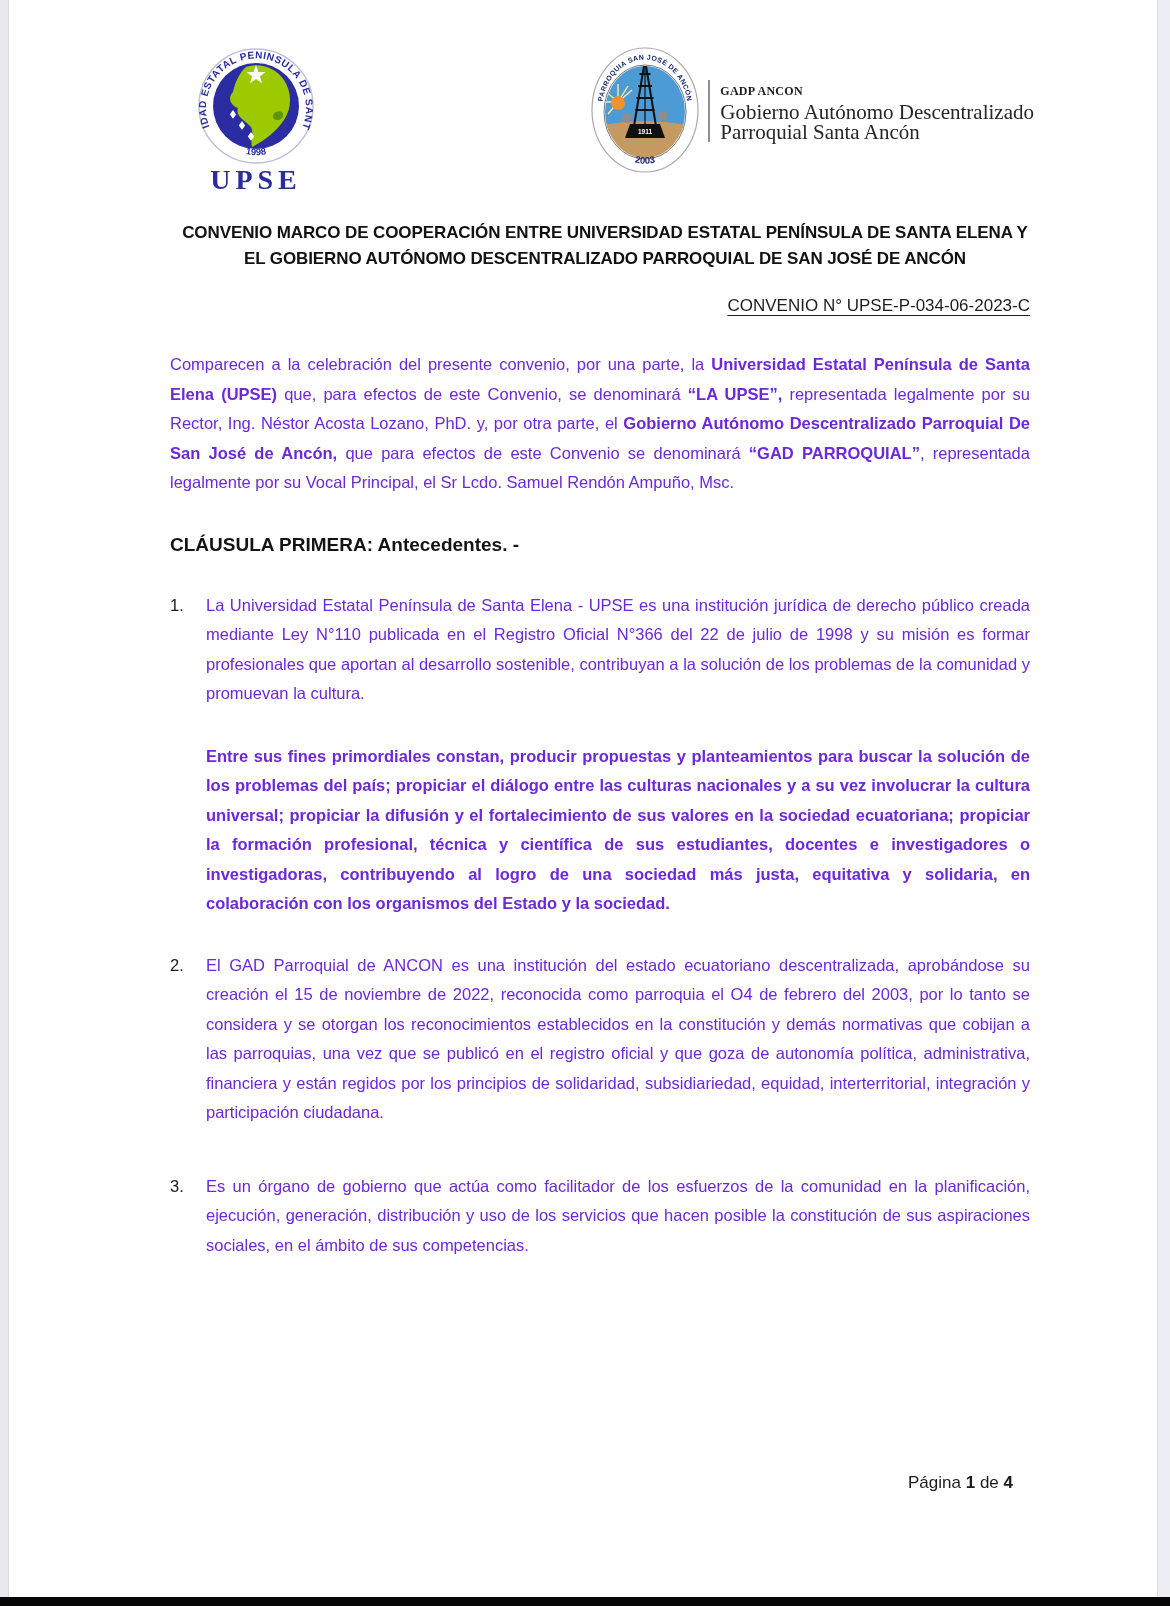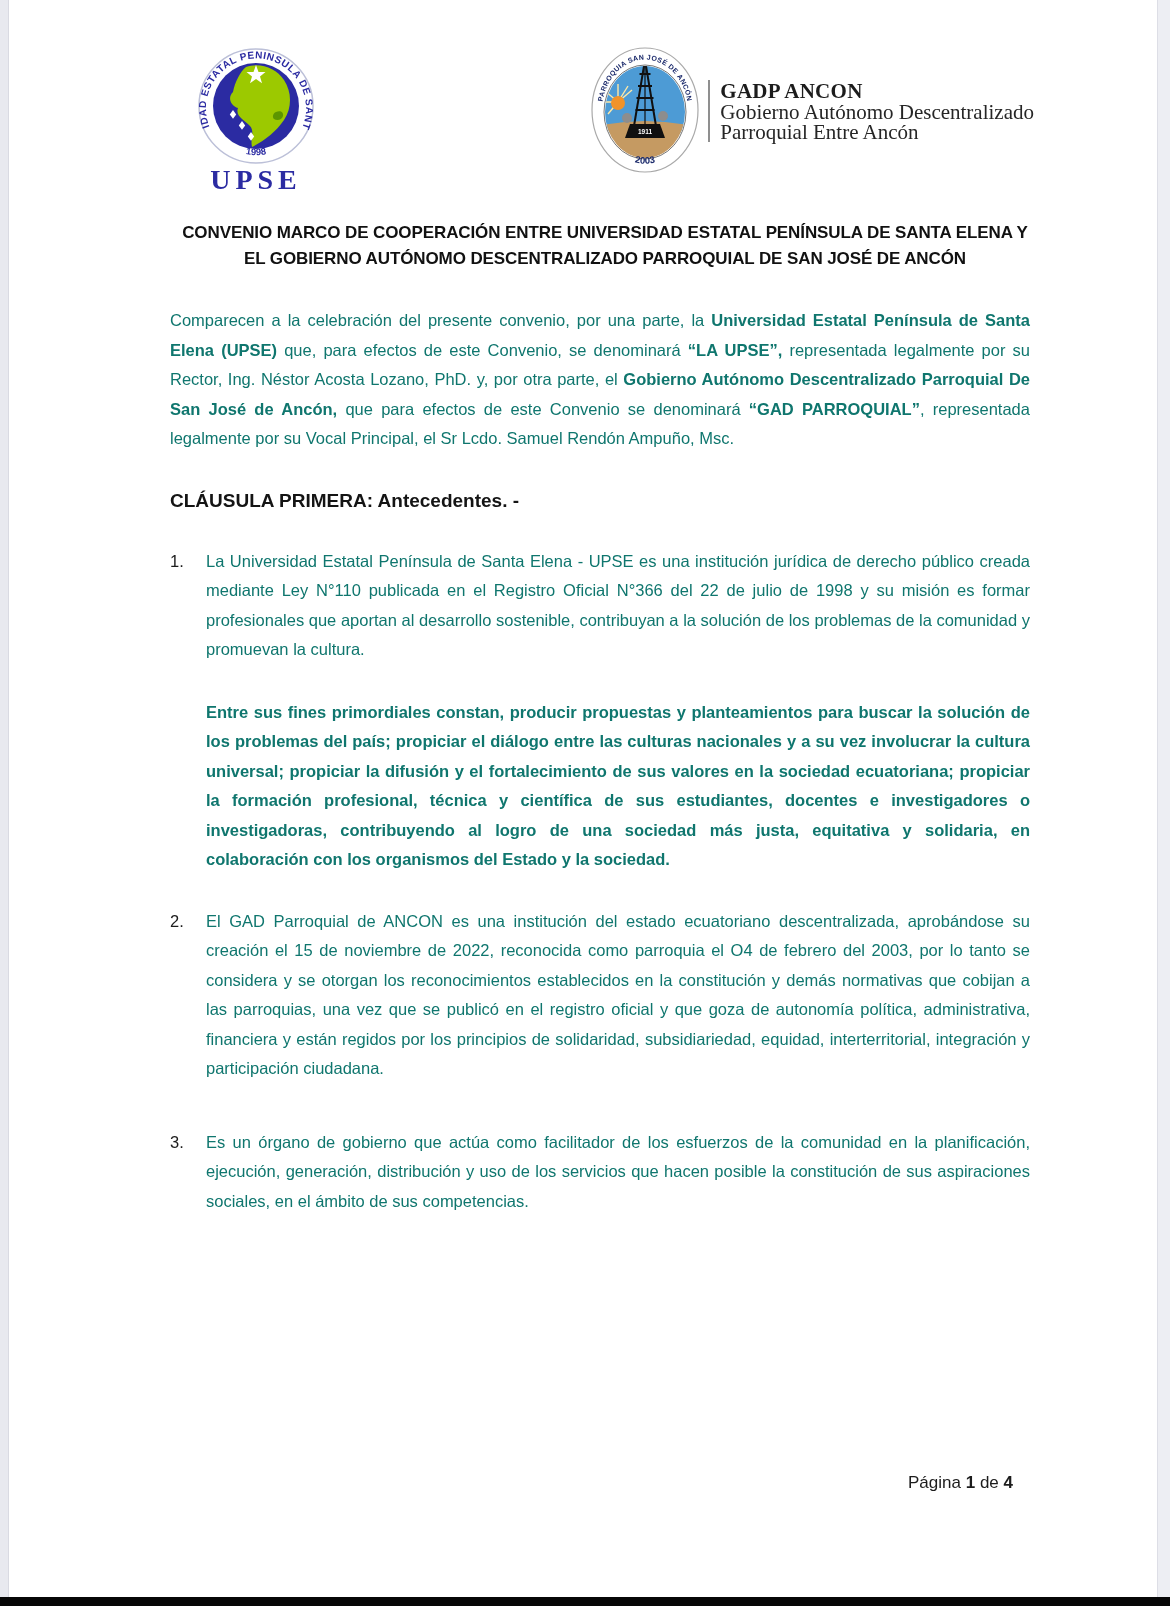--- a/index.html
+++ b/index.html
@@ -27,7 +27,7 @@
     border-left:2px solid #8f8f8f;padding-left:10px;
     font-family:"Liberation Serif", serif;text-align:left;
   }
-  .gadp-name{font-size:21px;font-weight:bold;color:#1c1c1c;letter-spacing:.3px;line-height:22px;}
+  .gadp-name{font-size:12px;font-weight:bold;color:#1c1c1c;letter-spacing:.3px;line-height:22px;}
   .gadp-sub{font-size:21px;color:#262626;line-height:20px;white-space:nowrap;}
 
   

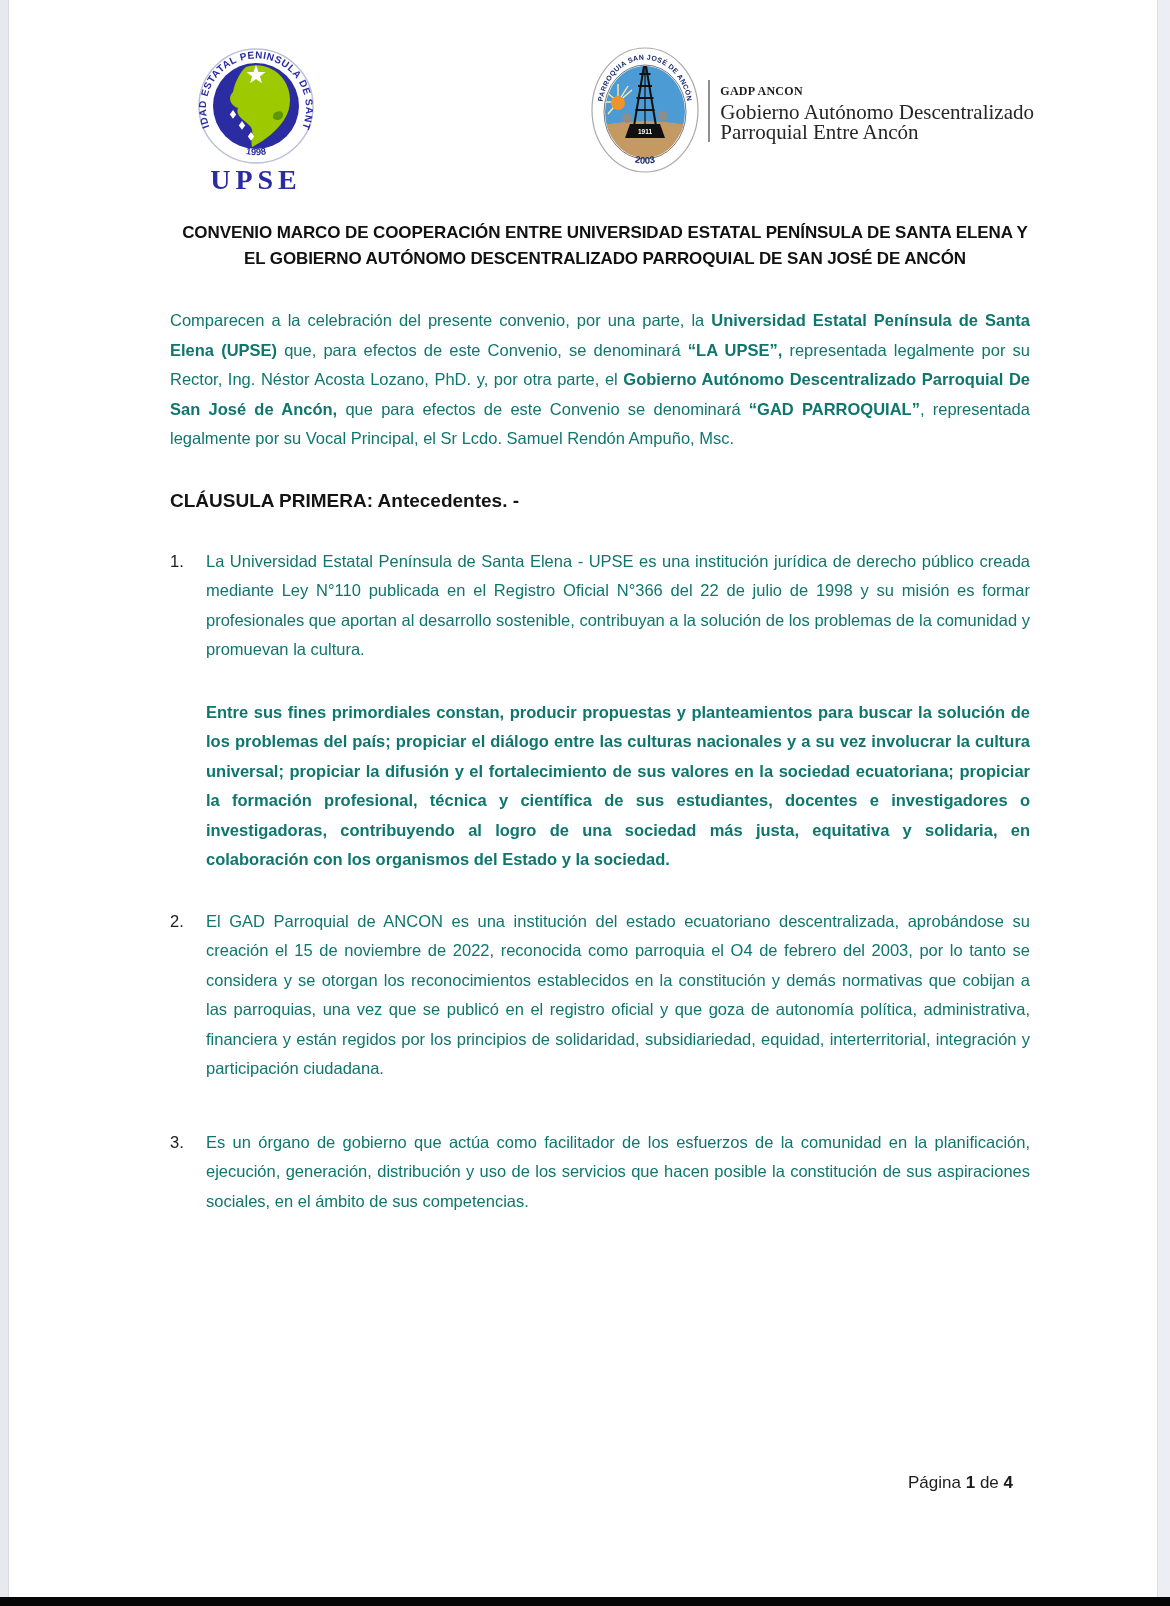--- a/index.html
+++ b/index.html
@@ -142,7 +142,7 @@
         <div class="gadp-text">
           <div class="gadp-name">GADP ANCON</div>
           <div class="gadp-sub">Gobierno Autónomo Descentralizado</div>
-          <div class="gadp-sub">Parroquial Entre Ancón</div>
+          <div class="gadp-sub">Parroquial Santa Ancón</div>
         </div>
       </div>
     </div>

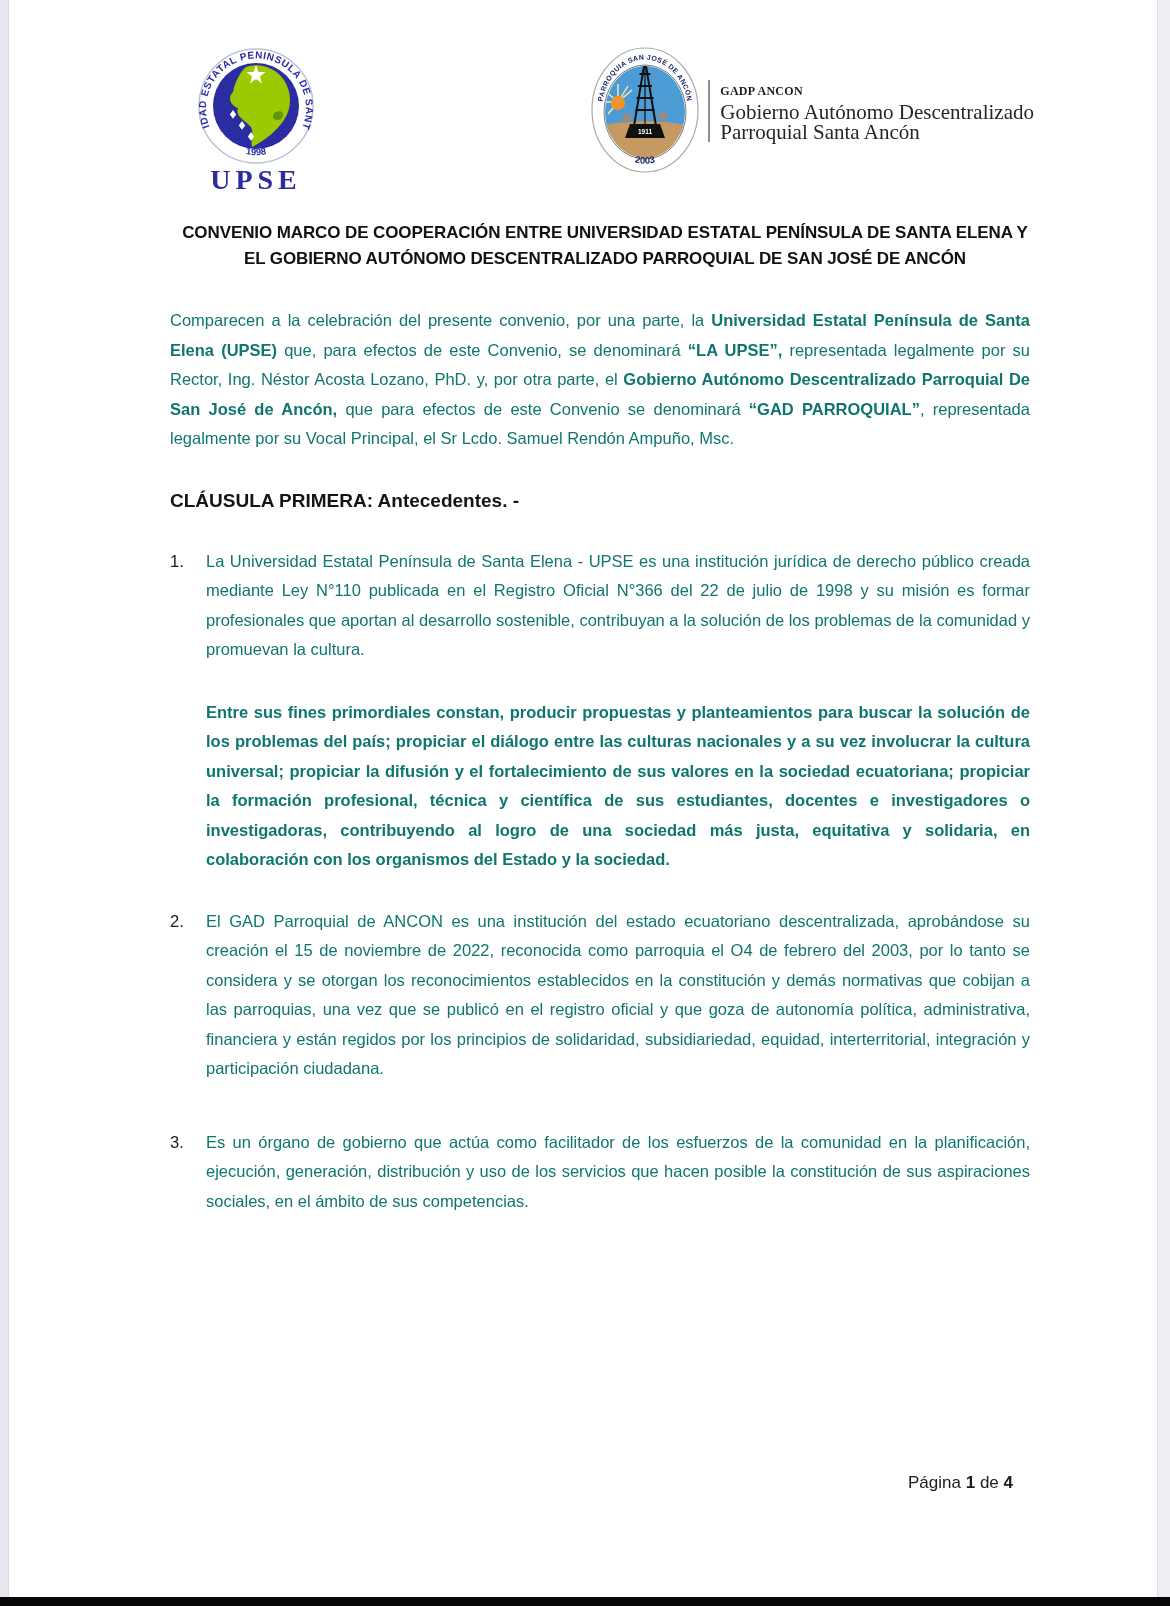--- a/index.html
+++ b/index.html
@@ -149,6 +149,7 @@
 
     <div class="doc-title">CONVENIO MARCO DE COOPERACIÓN ENTRE UNIVERSIDAD ESTATAL PENÍNSULA DE SANTA ELENA Y EL GOBIERNO AUTÓNOMO DESCENTRALIZADO PARROQUIAL DE SAN JOSÉ DE ANCÓN</div>
 
+    <div class="convenio-no">CONVENIO N° UPSE-P-034-06-2023-C</div>
 
     <div class="para p-intro"><span>Comparecen a la celebración del presente convenio, por una parte, la </span><span class="b">Universidad Estatal Península de Santa Elena (UPSE)</span><span> que, para efectos de este Convenio, se denominará </span><span class="b">“LA UPSE”,</span><span> representada legalmente por su Rector, Ing. Néstor Acosta Lozano, PhD. y, por otra parte, el </span><span class="b">Gobierno Autónomo Descentralizado Parroquial De San José de Ancón,</span><span> que para efectos de este Convenio se denominará </span><span class="b">“GAD PARROQUIAL”</span><span>, representada legalmente por su Vocal Principal, el Sr Lcdo. Samuel Rendón Ampuño, Msc.</span></div>
 

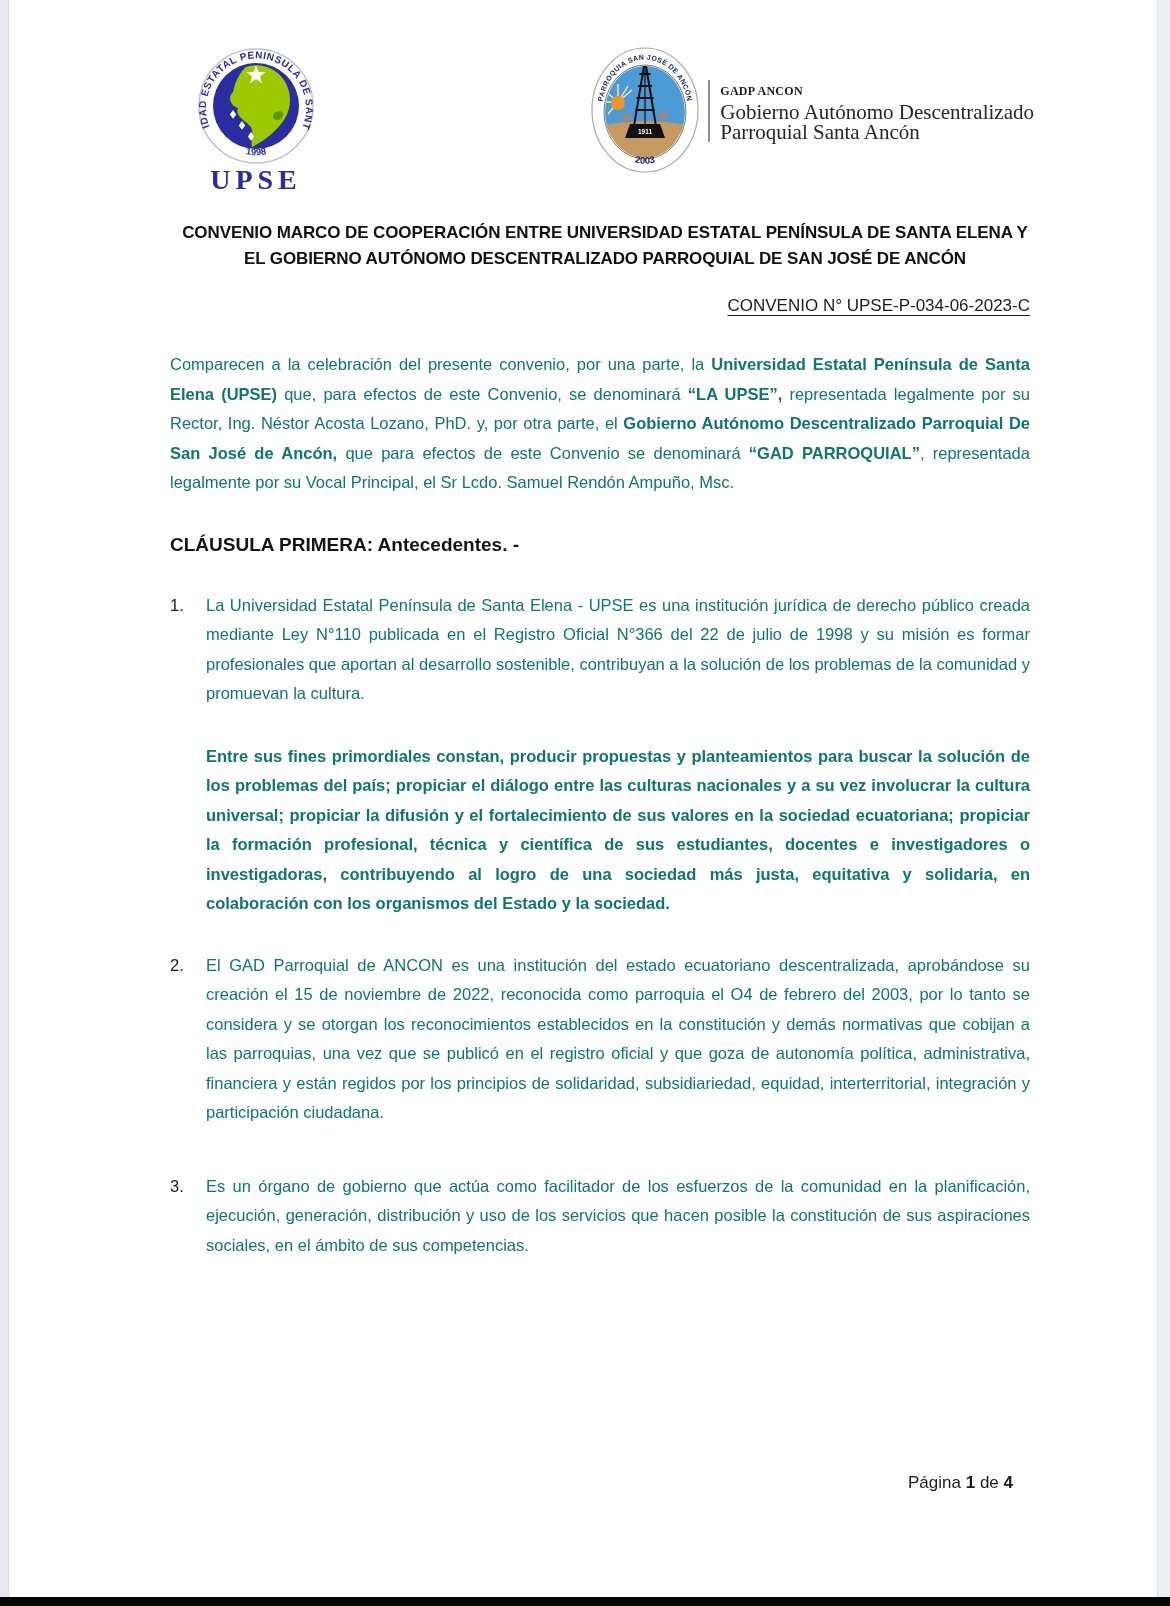--- a/index.html
+++ b/index.html
@@ -41,7 +41,7 @@
     text-decoration:underline;text-underline-offset:4px;
   }
   .para{
-    text-align:justify;font-size:16.5px;line-height:29.5px;color:#0f766e;
+    text-align:justify;font-size:16.5px;line-height:29.5px;color:#6d28d9;
   }
   .p-intro{margin-top:34px;}
   .p-parties{margin-top:30px;}

